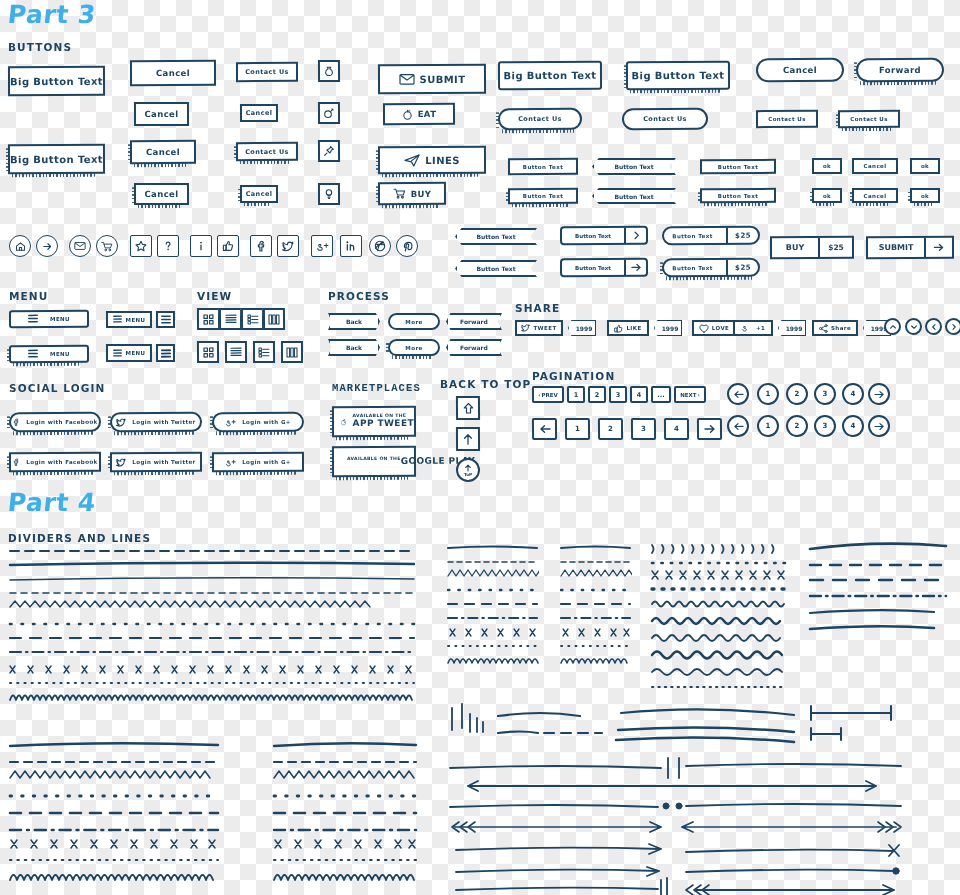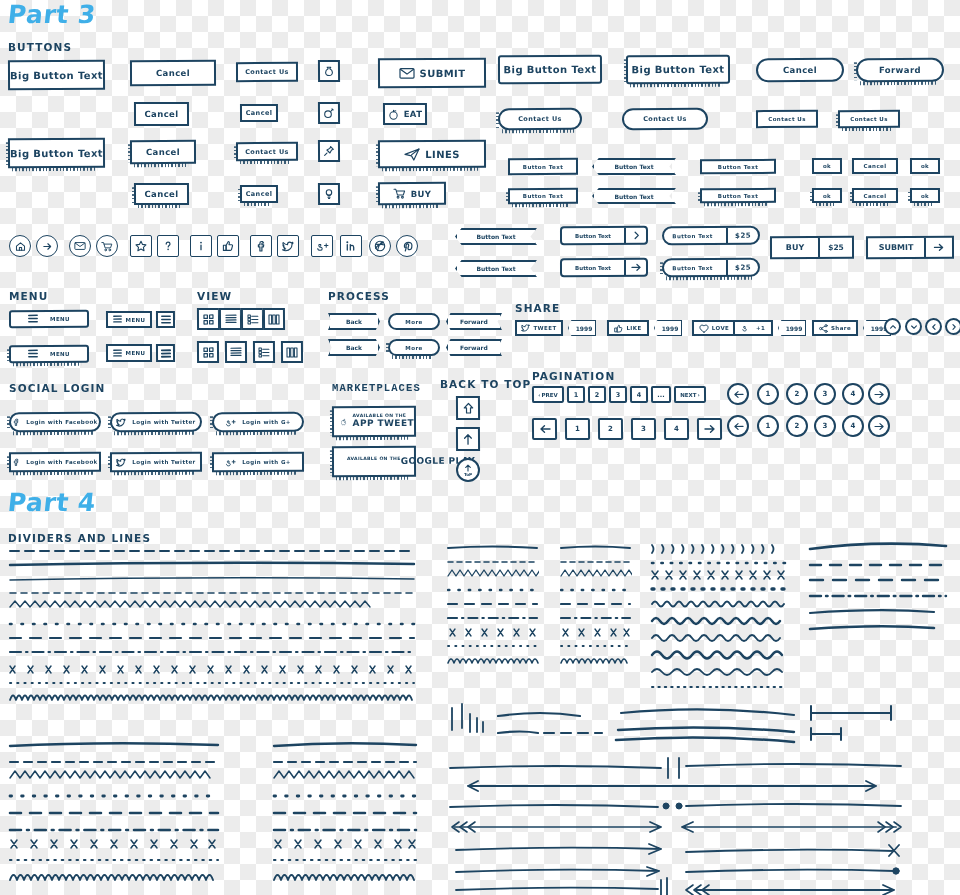--- a/index.html
+++ b/index.html
@@ -52,7 +52,7 @@
     background:repeating-linear-gradient(180deg,#1d4461 0 1.4px,transparent 1.4px 3.6px);
     opacity:.8;
   }
-  .big{font-size:10px;}
+  .big{font-size:10px;margin-top:6px;}
   .mid{font-size:8.5px;}
   .sm{font-size:6.5px;}
   .xs{font-size:5.5px;}

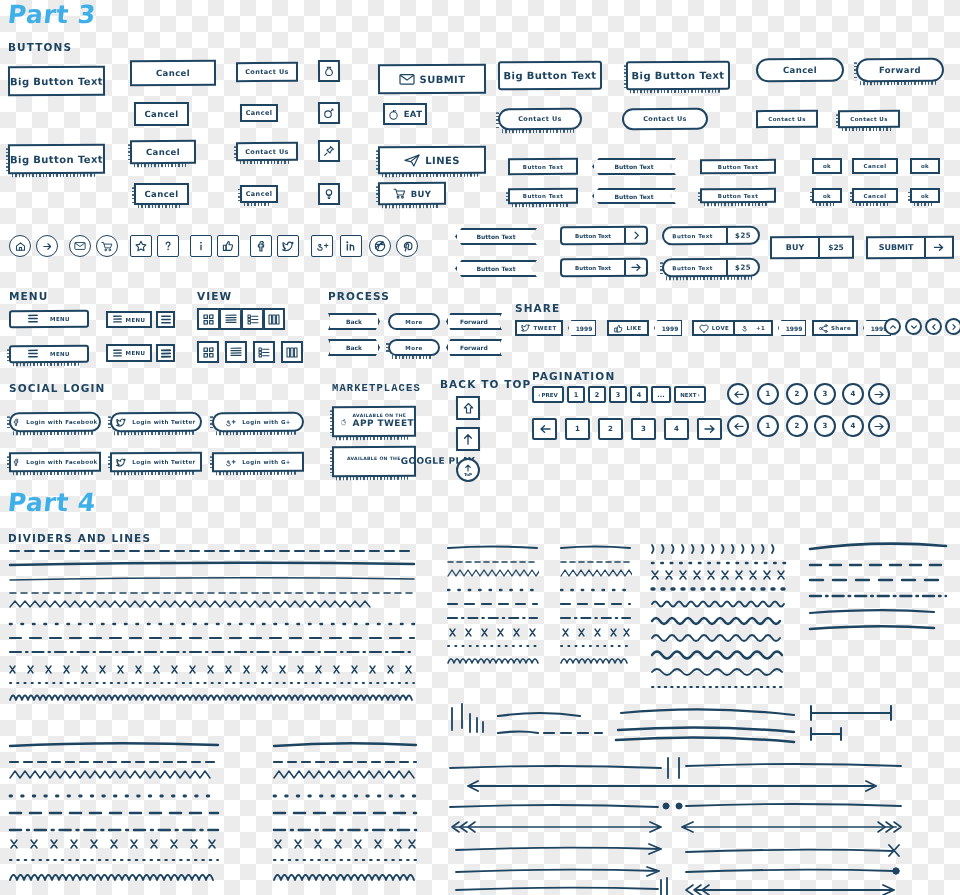--- a/index.html
+++ b/index.html
@@ -182,7 +182,7 @@
       </svg>
     <span>SUBMIT</span>
   </div>
-  <div class="btn mid" style="left:383px;top:103px;width:44px;height:22px;">
+  <div class="btn mid" style="left:383px;top:103px;width:72px;height:22px;">
     <svg width="11" height="11" viewBox="0 0 12 12">
         <circle class="st" stroke-width="1.1" cx="6" cy="7" r="4"></circle>
         <path class="st" stroke-width="1.1" d="M6 3V1.3M6.2 2.6c.9-.6 1.8-.7 2.4-.6"></path>

